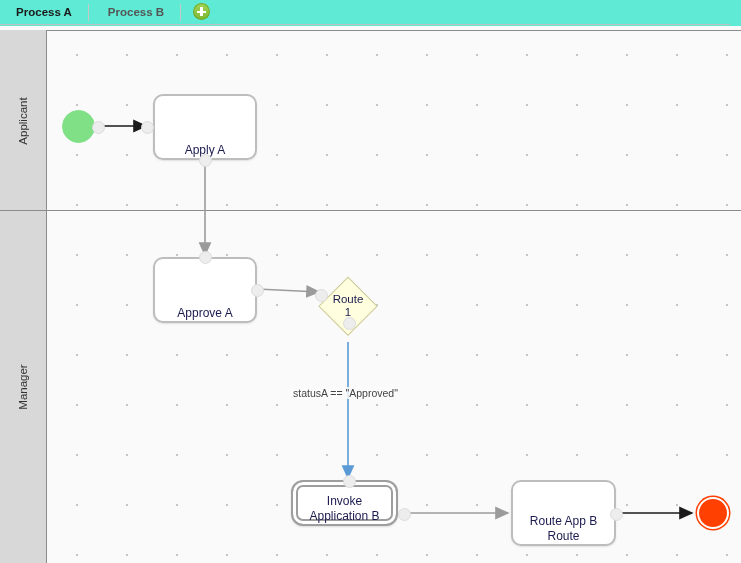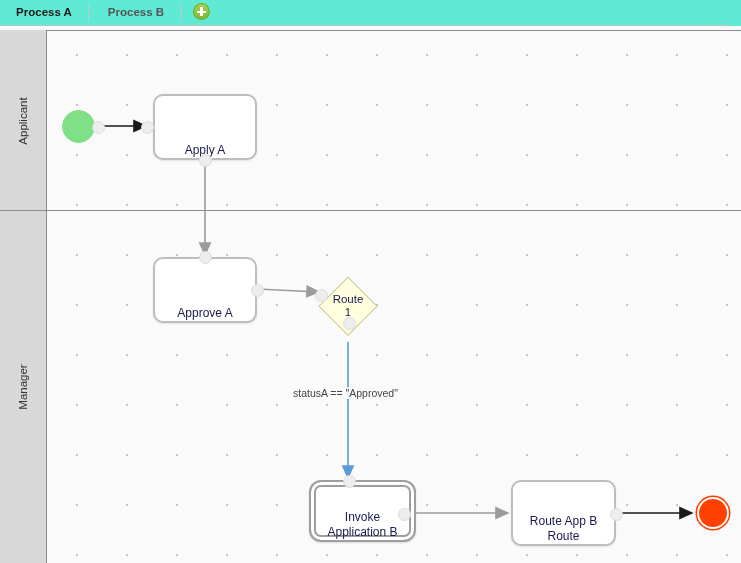--- a/index.html
+++ b/index.html
@@ -208,7 +208,7 @@
 
   <div class="edgelabel" style="left:291px;top:361px;">statusA == "Approved"</div>
 
-  <div class="node call" style="left:309px;top:454px;width:107px;height:62px;">
+  <div class="node call" style="left:291px;top:454px;width:107px;height:46px;">
     <div>
       <div>Invoke</div>
       <div>Application B</div>

